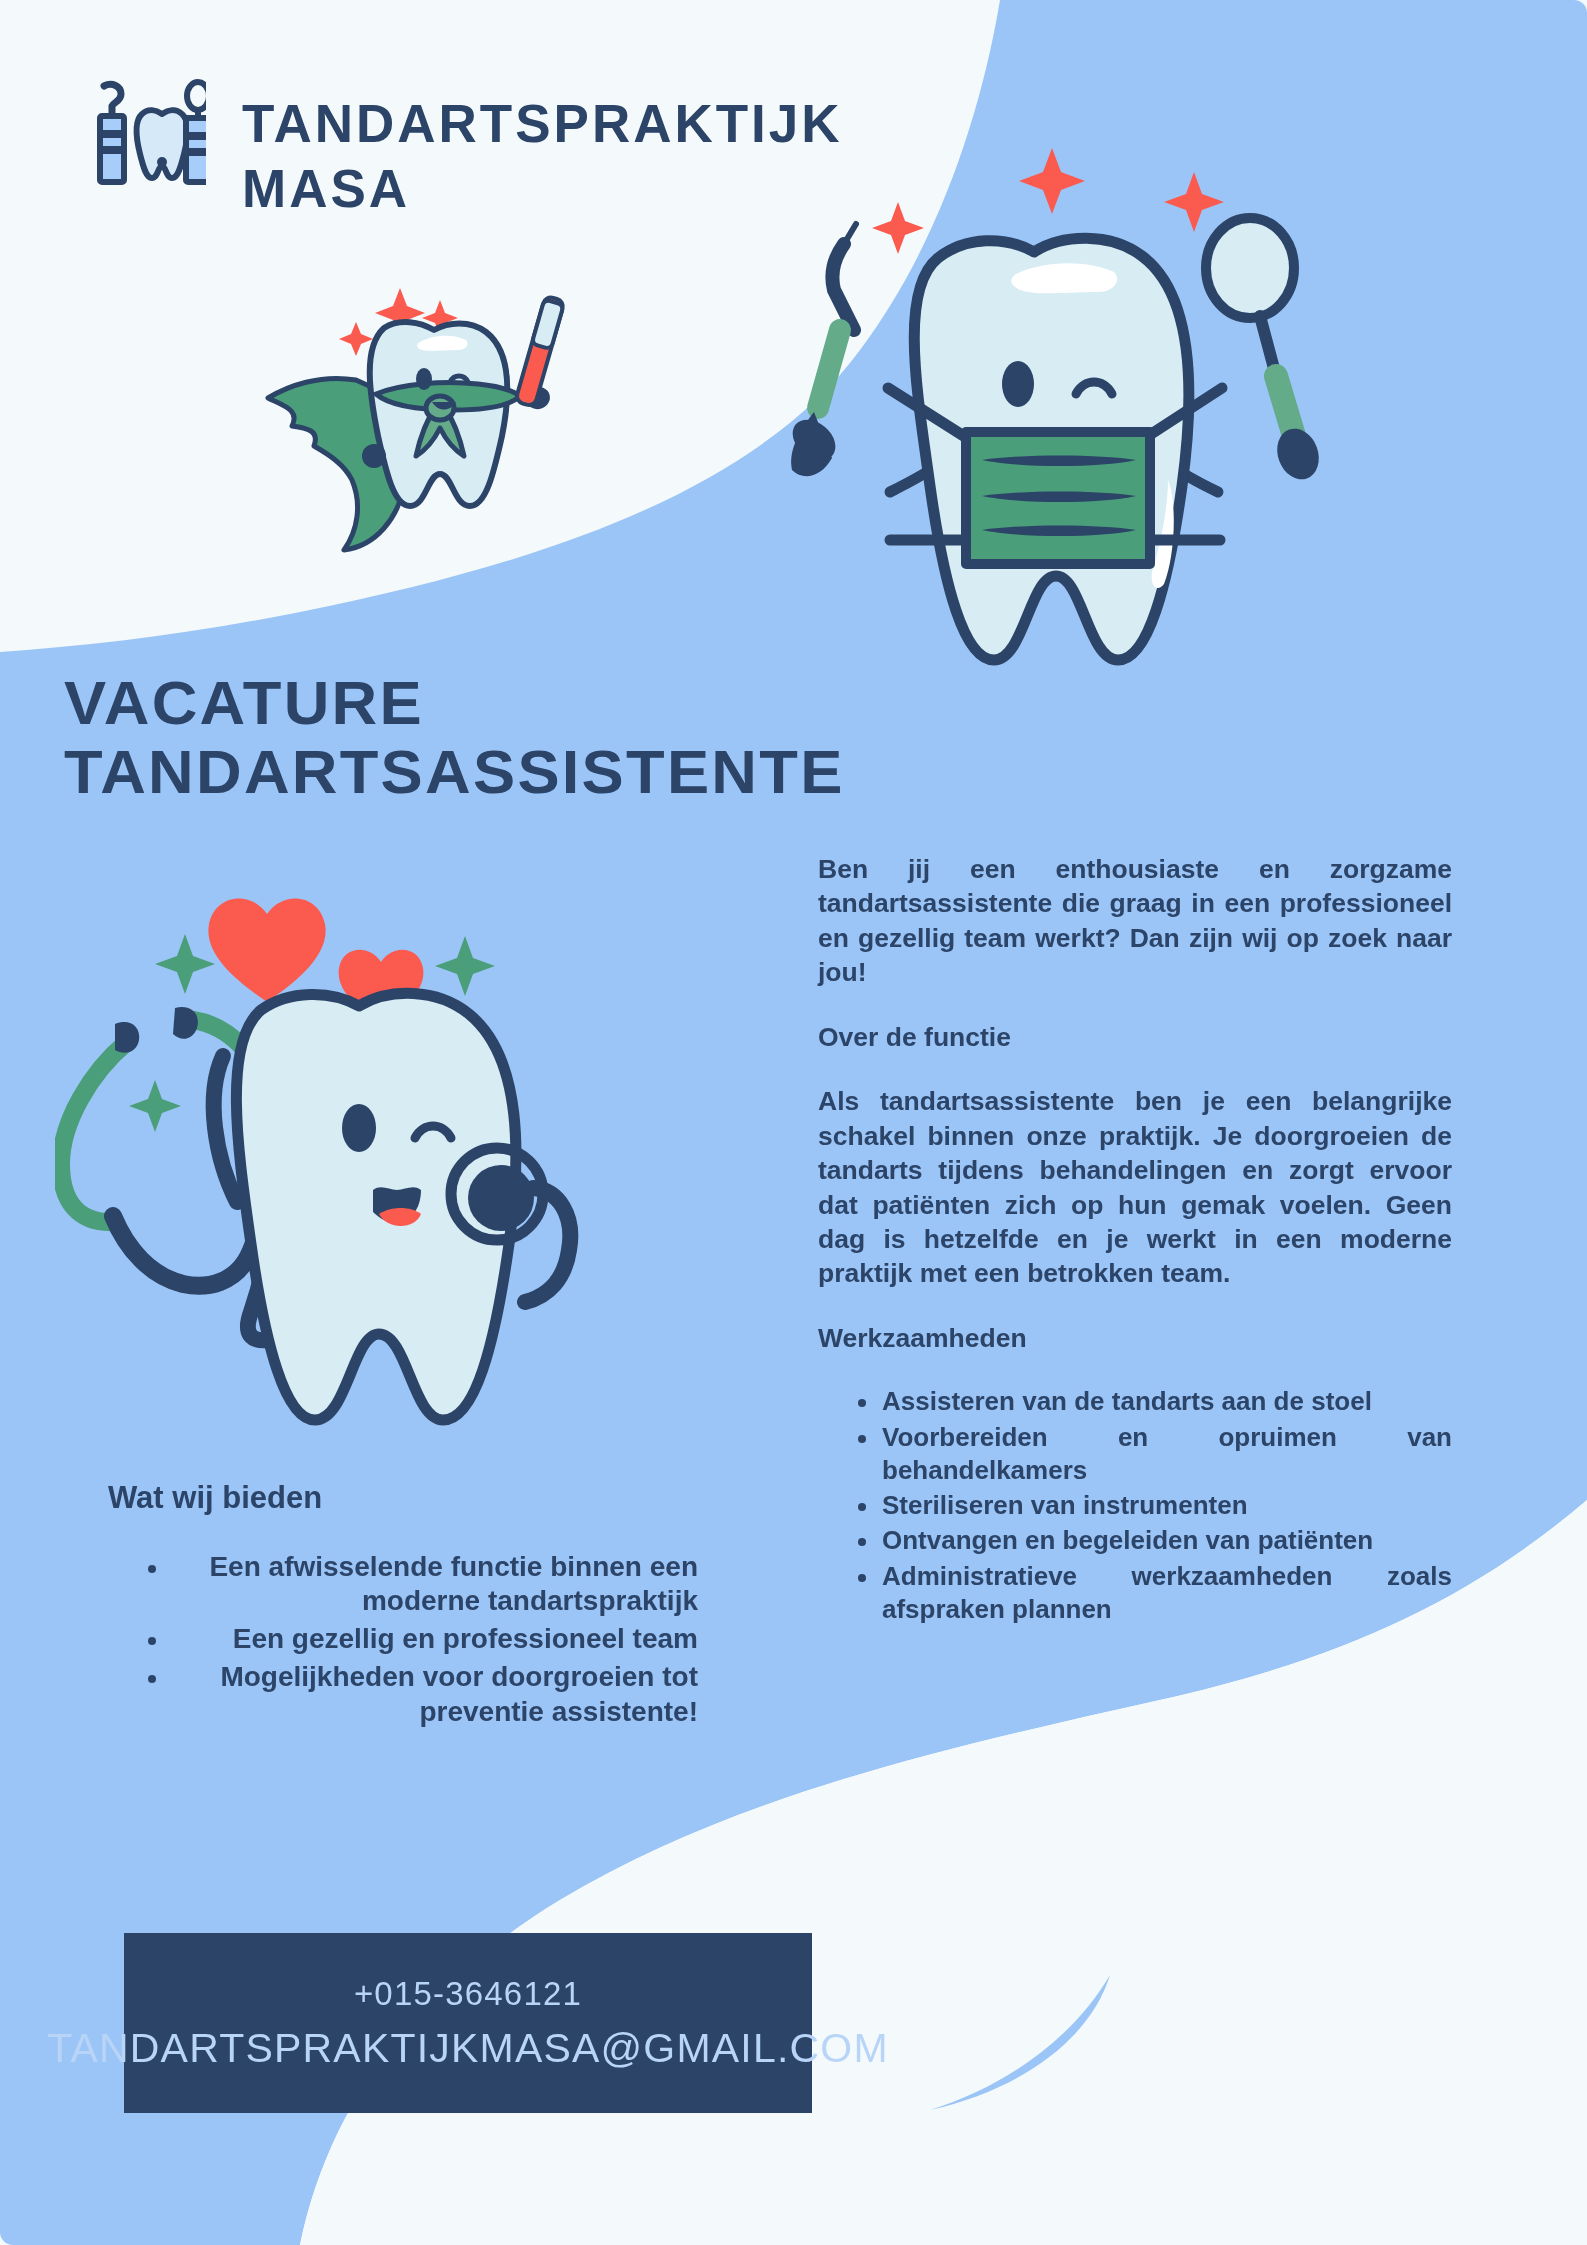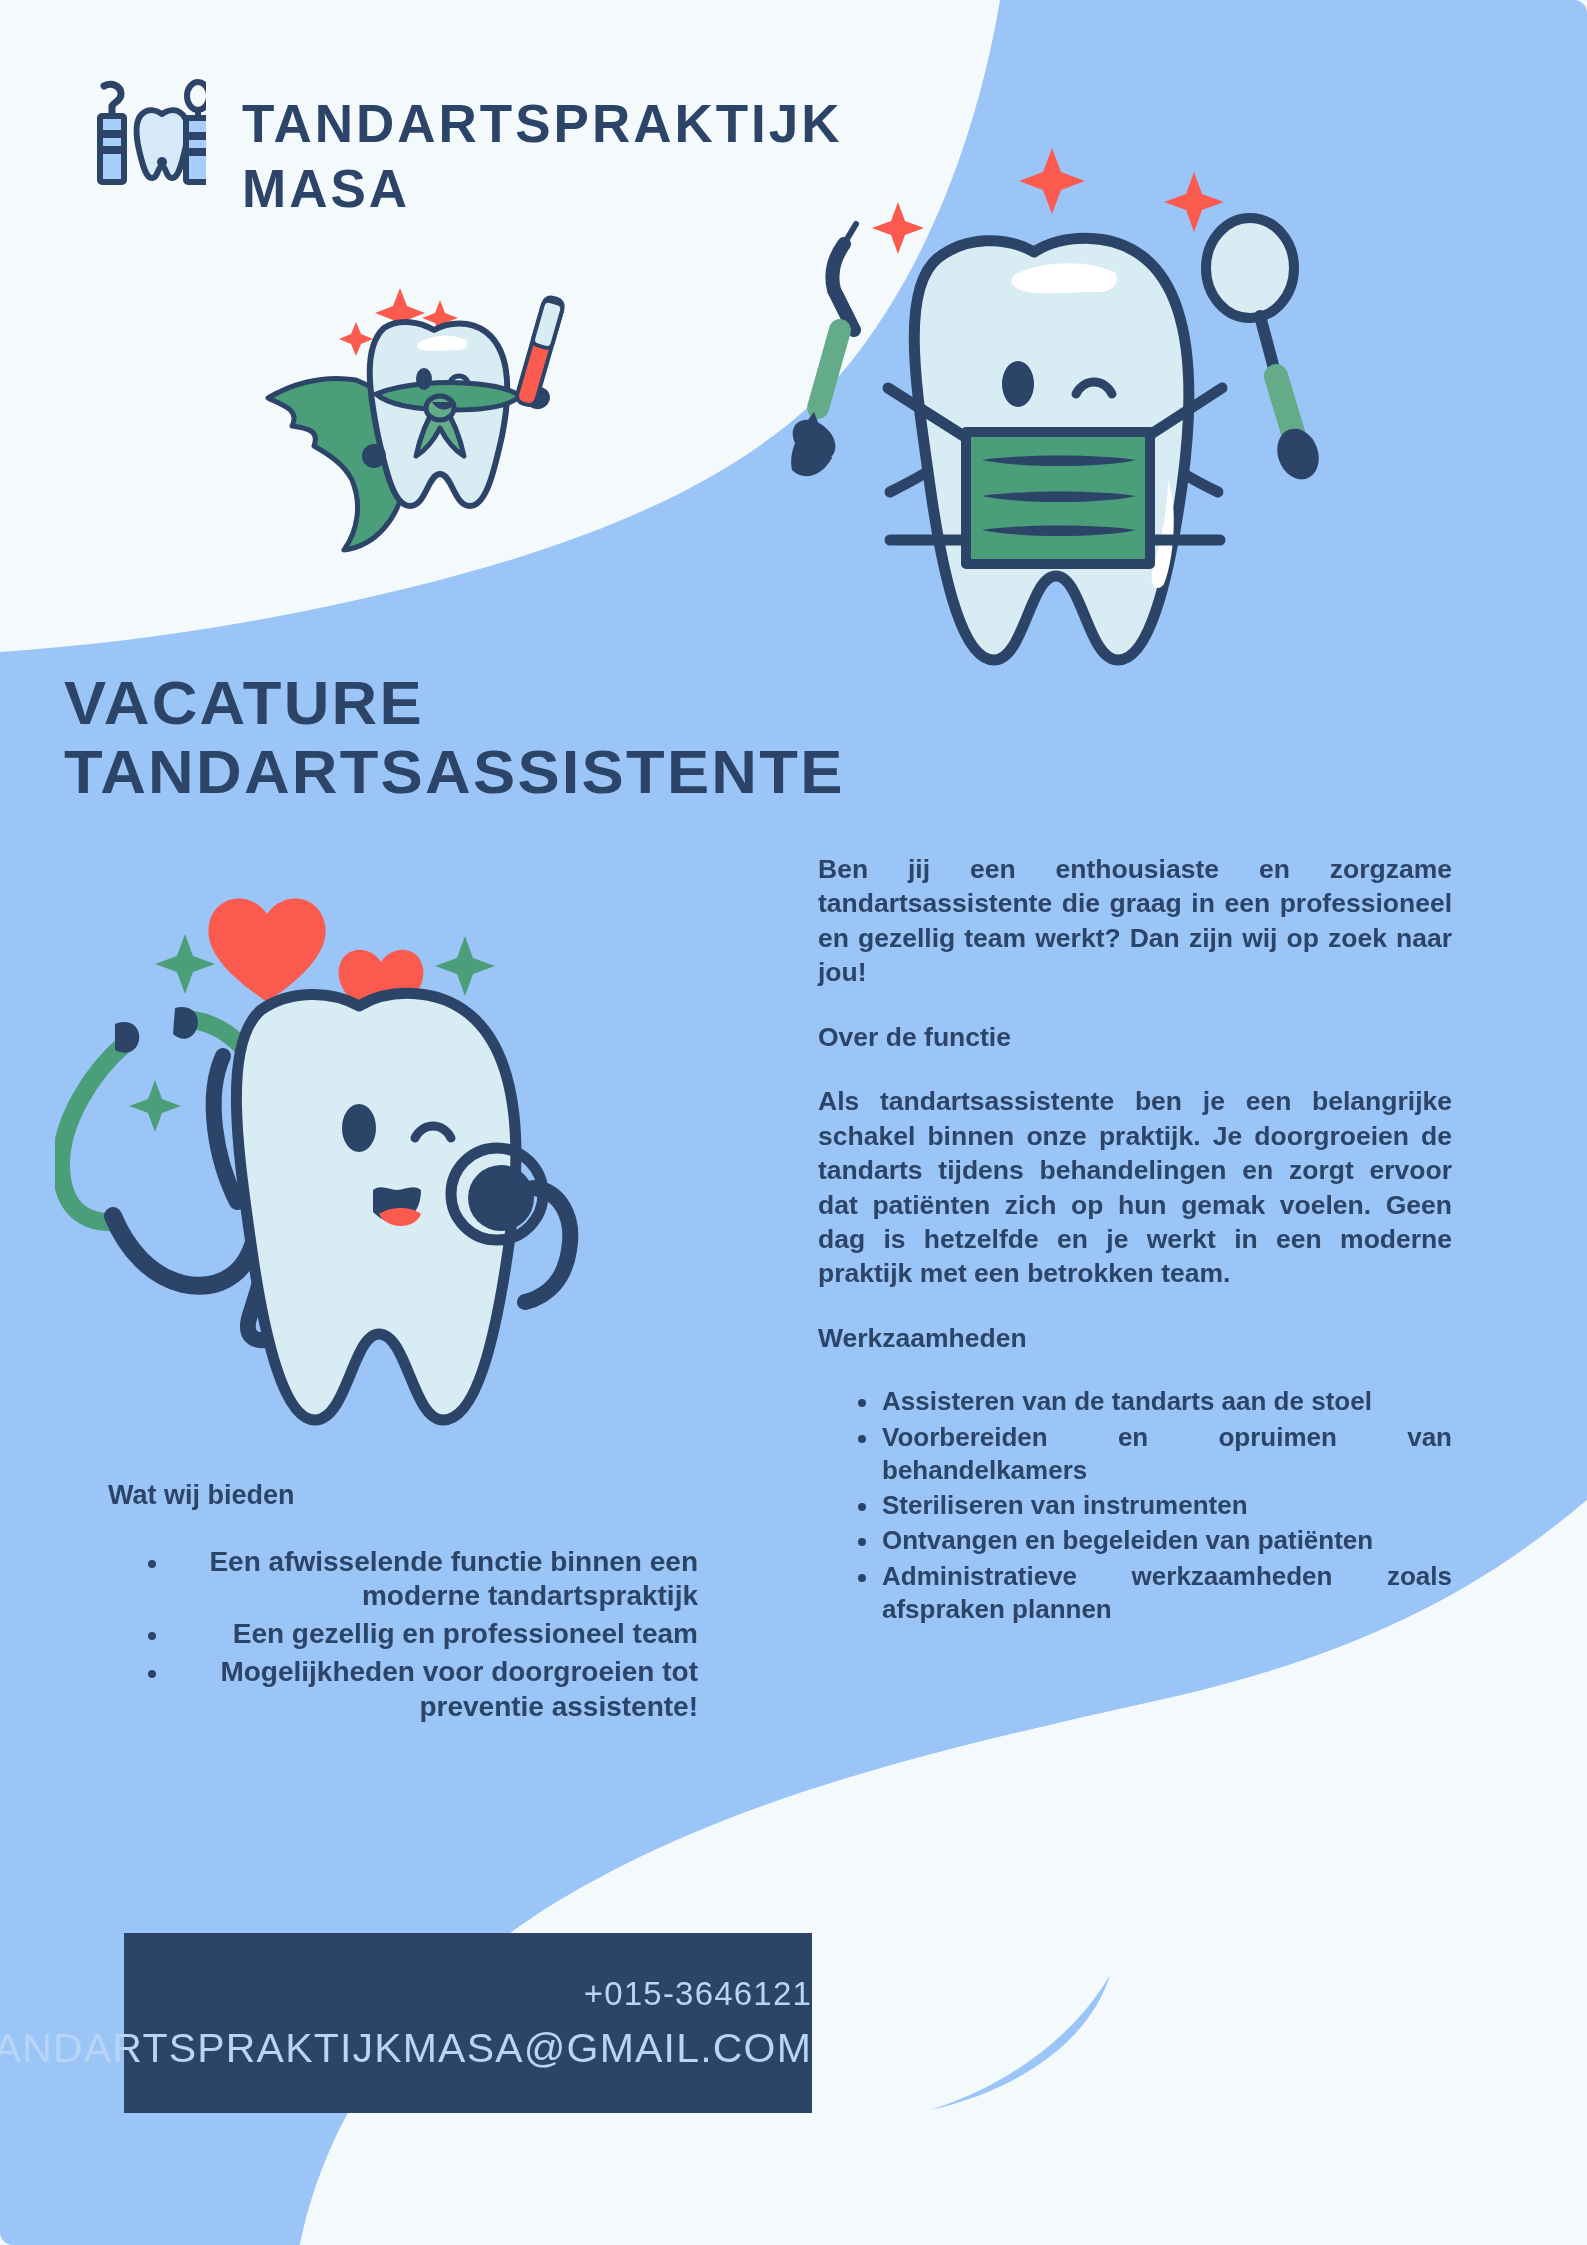--- a/index.html
+++ b/index.html
@@ -132,7 +132,7 @@
 
   
   .offer-head {
-    font-size: 27px;
+    font-size: 31px;
     font-weight: 600;
     margin-bottom: 34px;
   }

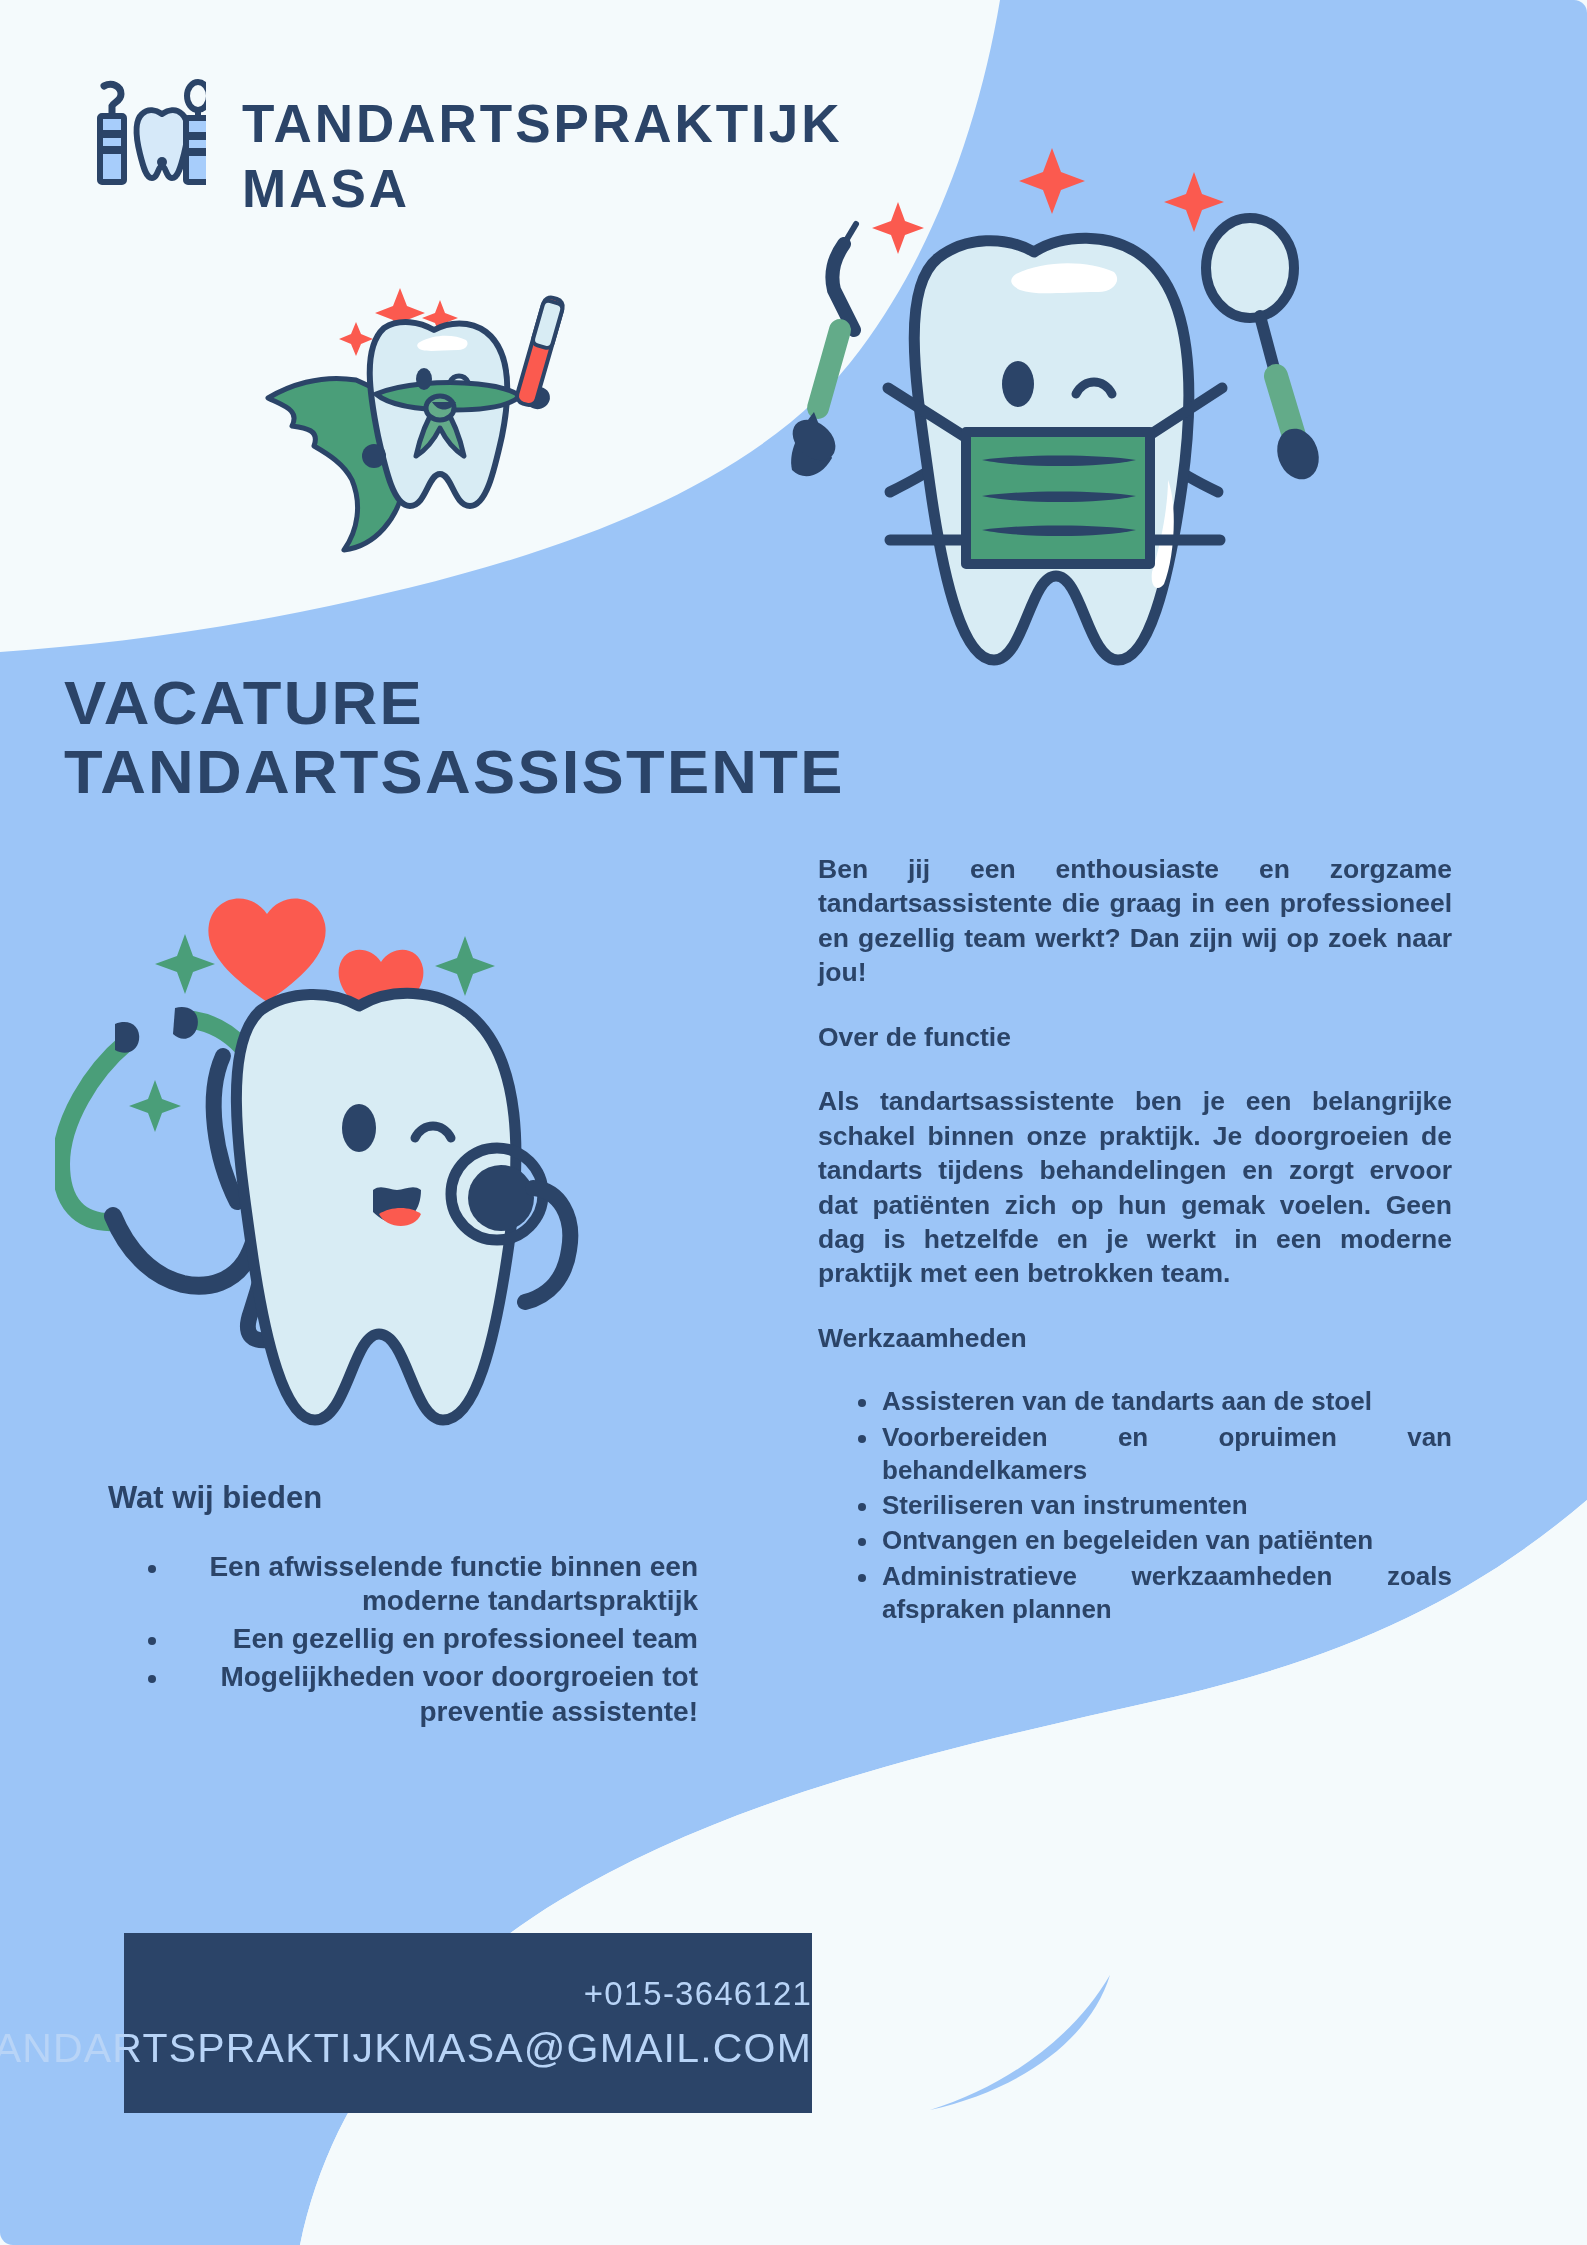--- a/index.html
+++ b/index.html
@@ -155,7 +155,7 @@
     z-index: 25;
     display: flex;
     flex-direction: column;
-    align-items: flex-end;
+    align-items: center;
     justify-content: center;
     gap: 12px;
   }

